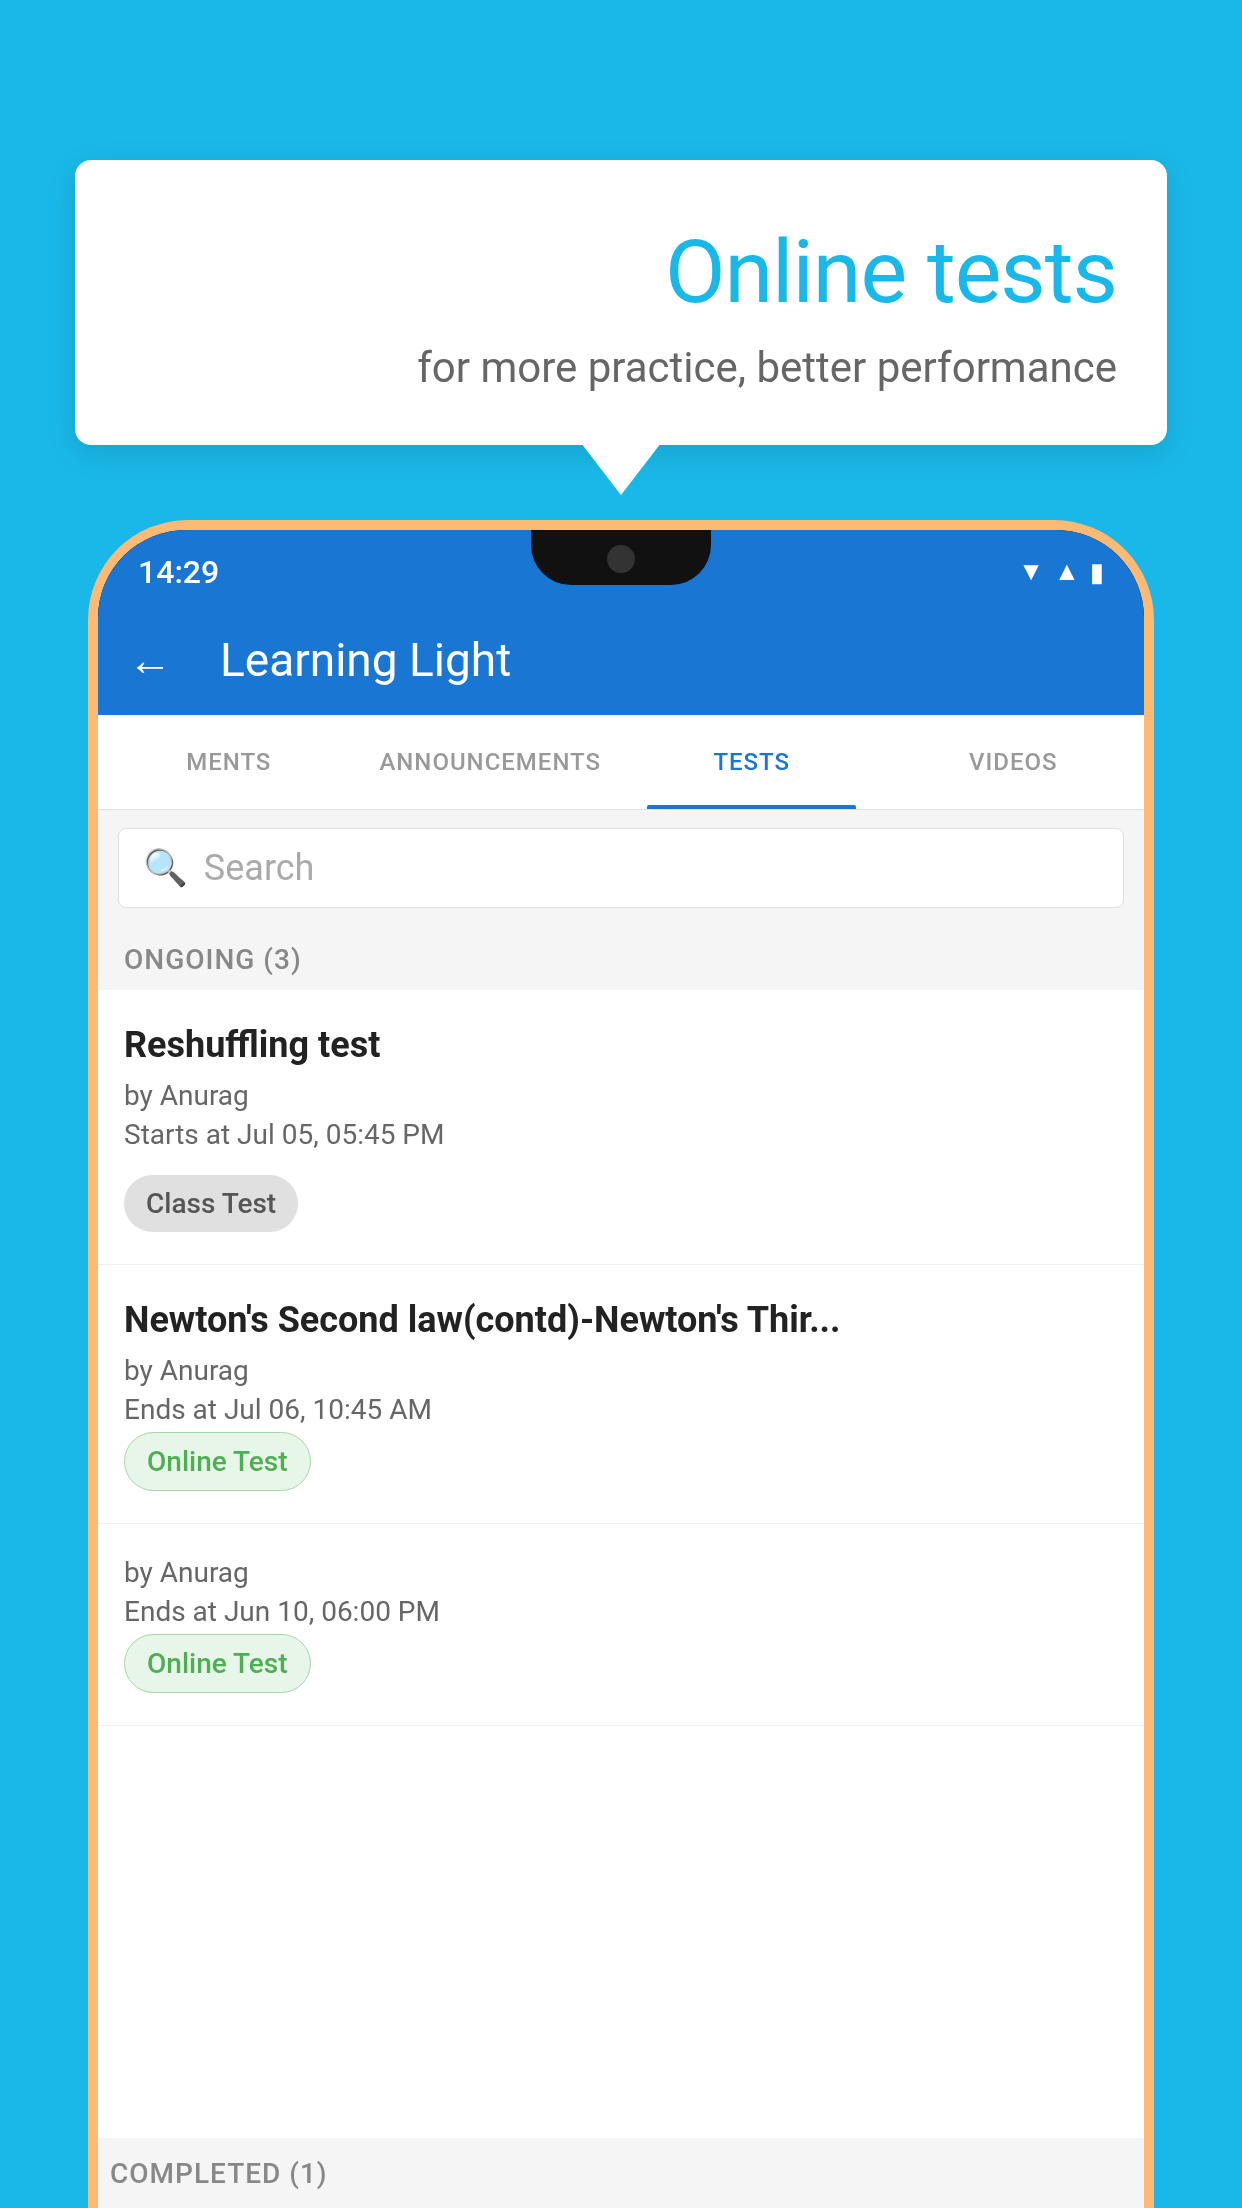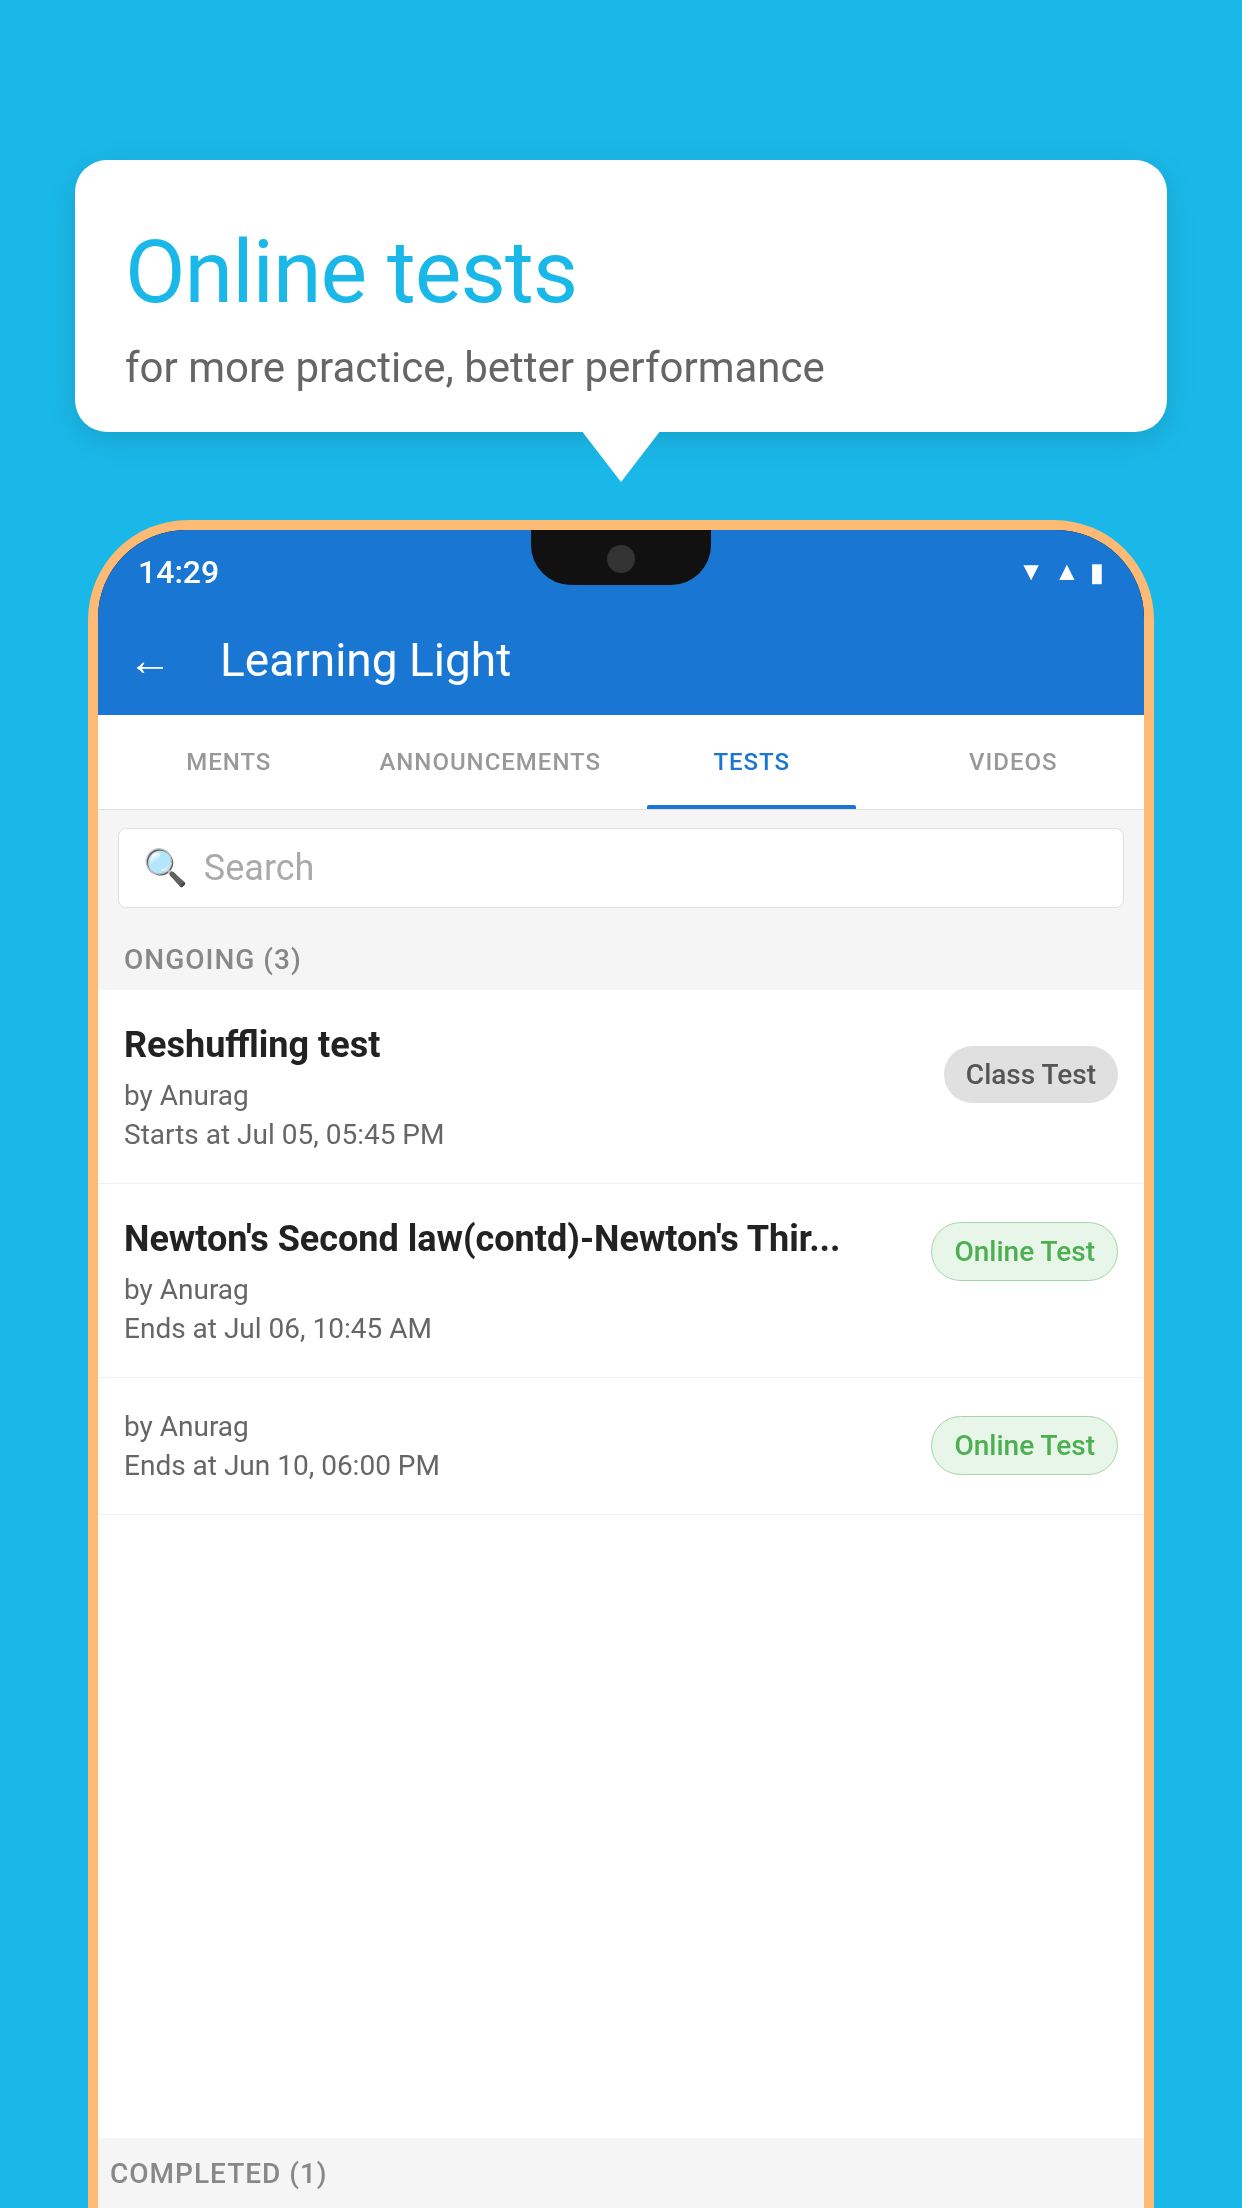--- a/index.html
+++ b/index.html
@@ -20,9 +20,9 @@
       left: 75px;
       right: 75px;
       background: white;
-      border-radius: 32px;
-      padding: 60px 50px 40px;
-      text-align: left;
+      border-radius: 16px;
+      padding: 60px 50px 53px;
+      text-align: right;
       box-shadow: 0 8px 30px rgba(0,0,0,0.12);
     }
 

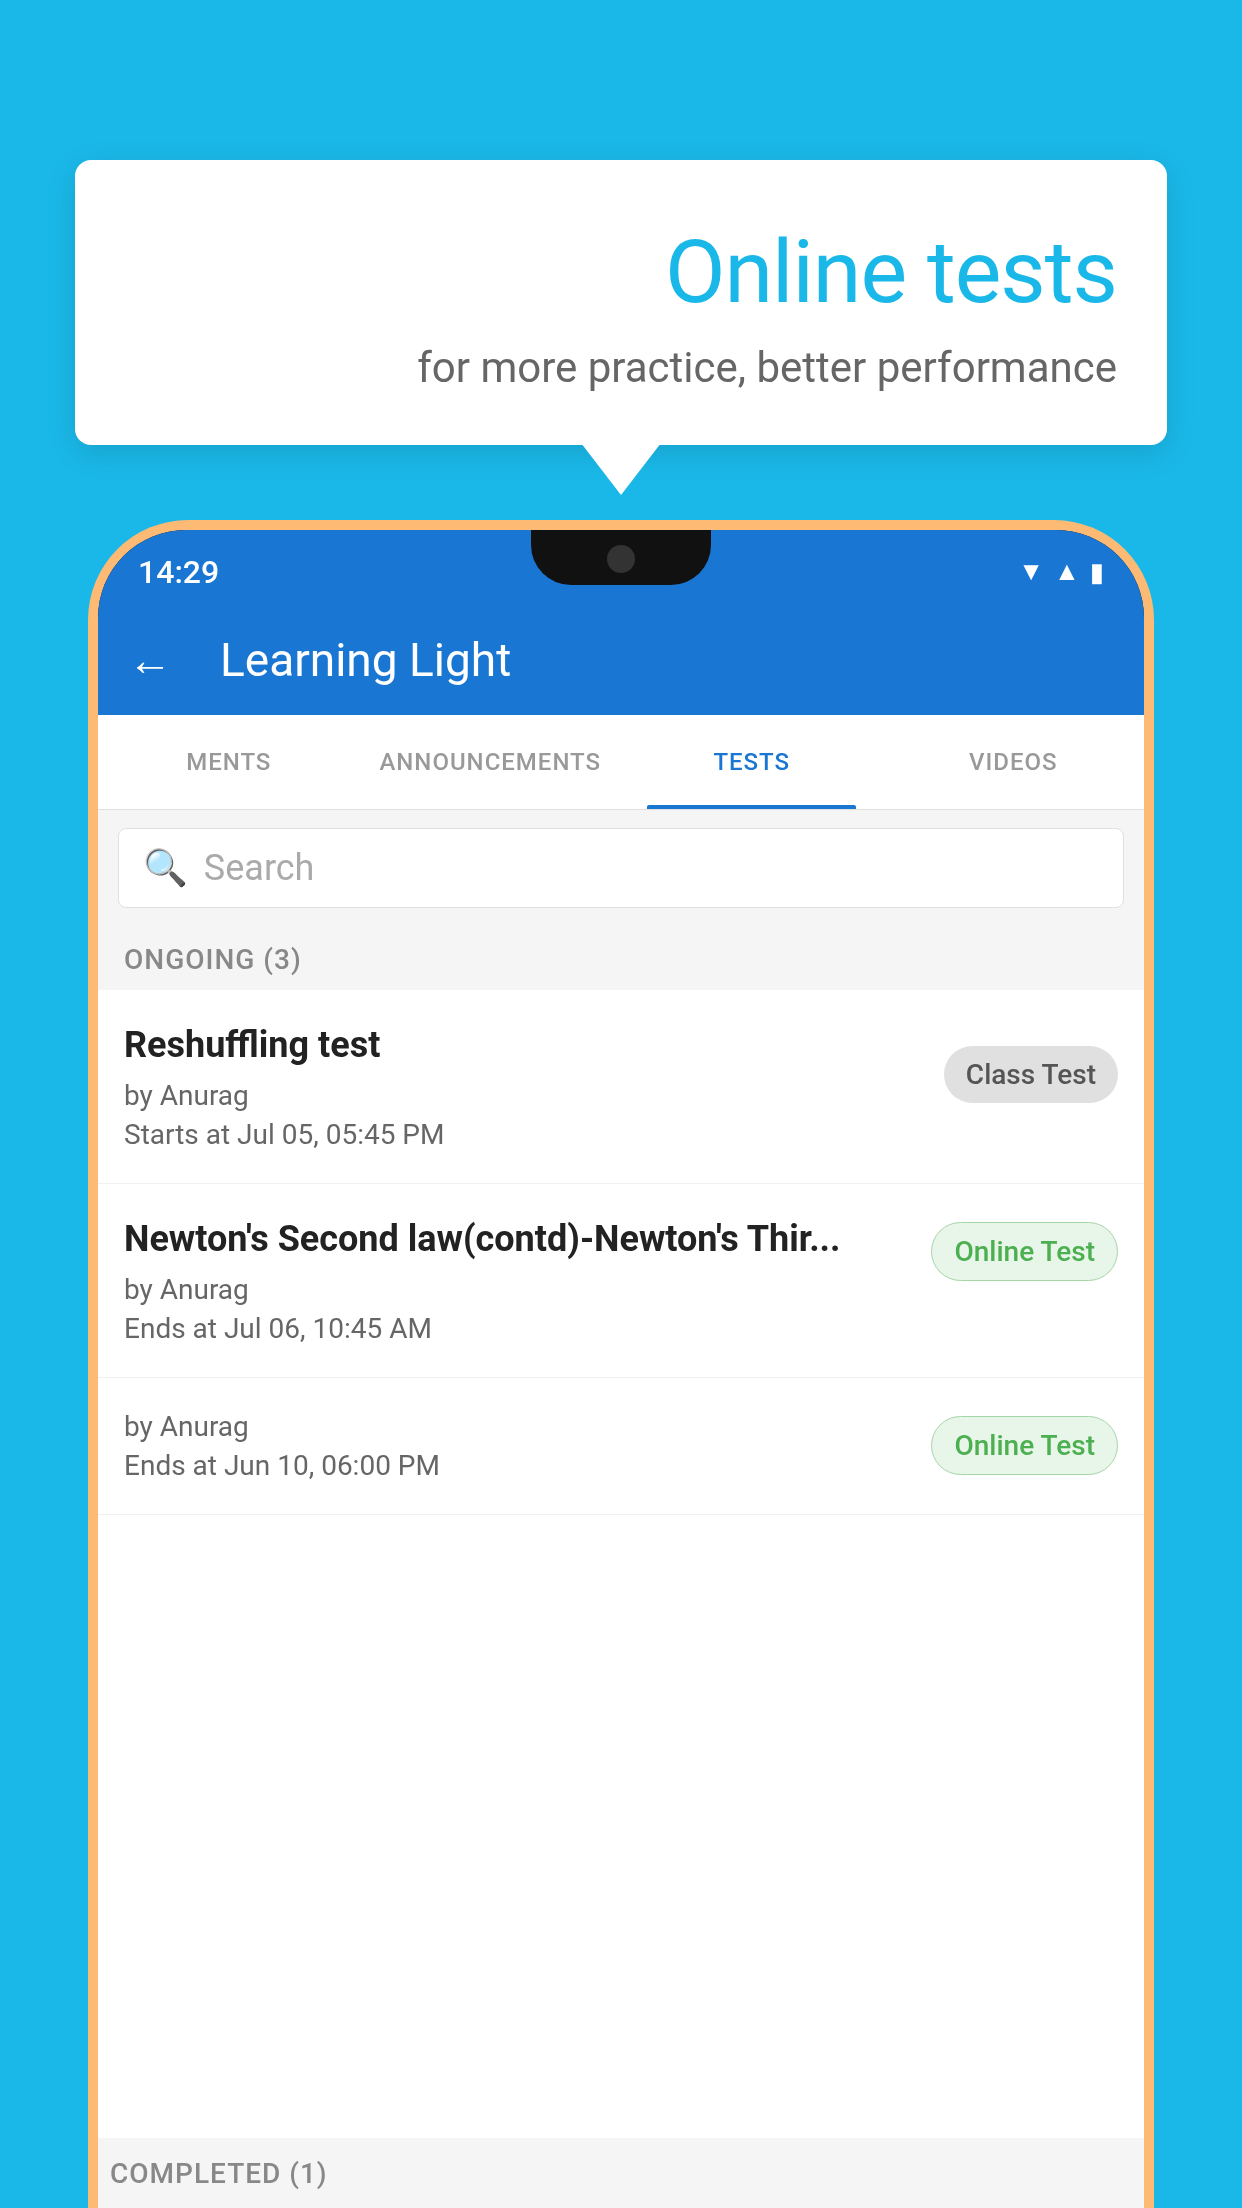--- a/index.html
+++ b/index.html
@@ -272,6 +272,7 @@
       justify-content: space-between;
       align-items: flex-start;
       background: white;
+      flex-direction: column;
     }
 
     .test-info {

